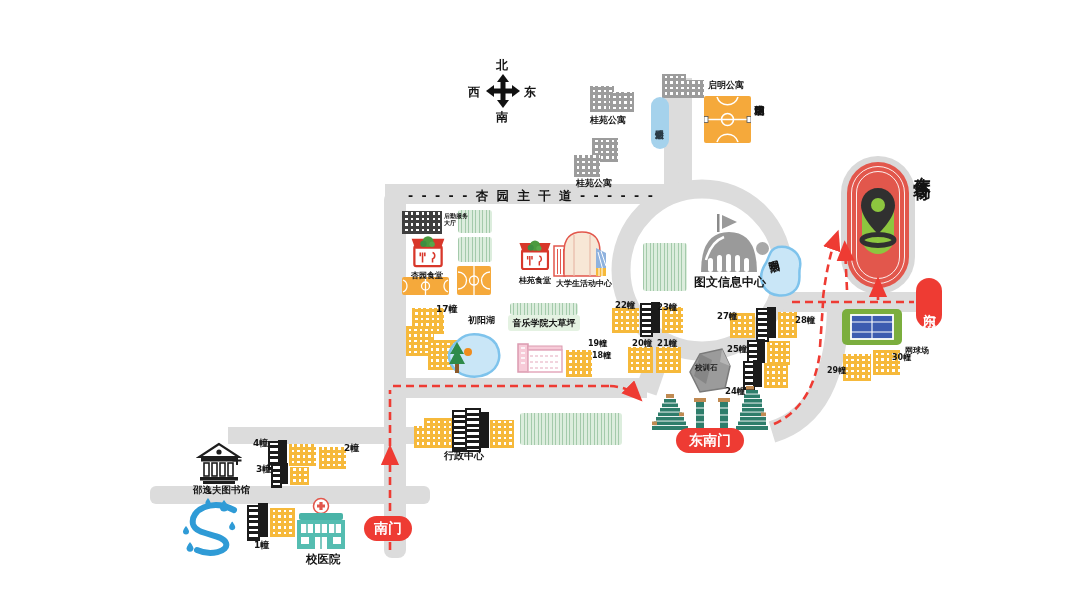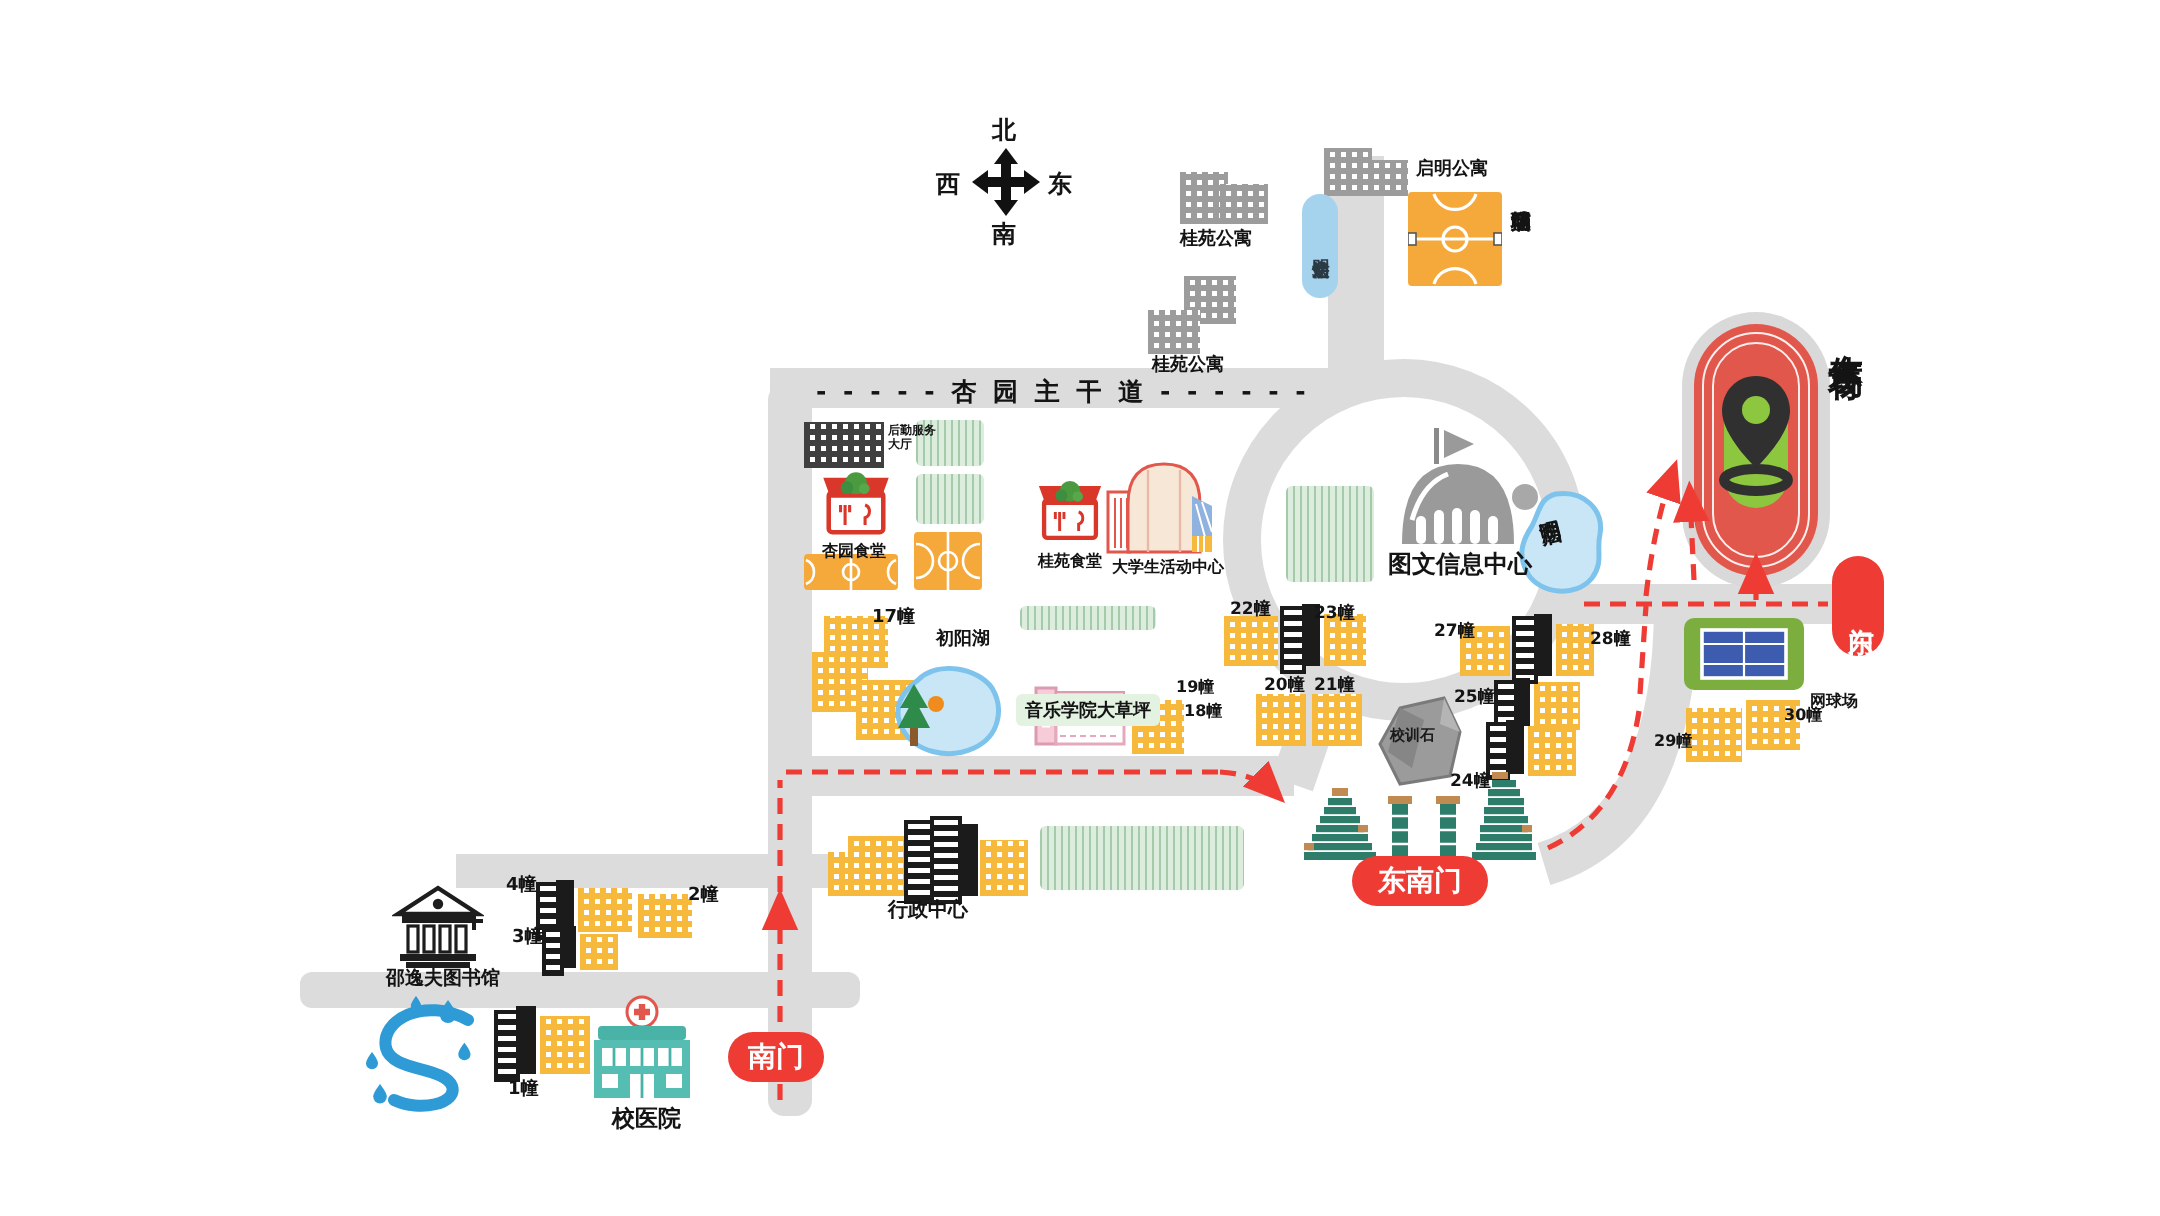--- a/index.html
+++ b/index.html
@@ -275,7 +275,7 @@
 
   <div class="grass" style="left:510px;top:303px;width:68px;height:12px;"></div>
   <div class="abs" style="left:508px;top:315px;width:72px;height:16px;background:#E4F2E2;border-radius:3px;z-index:9;
-              display:flex;align-items:center;justify-content:center;margin-top:32px;">
+              display:flex;align-items:center;justify-content:center;">
     <span style="font-size:9px;font-weight:700;color:#141414;white-space:nowrap;">音乐学院大草坪</span>
   </div>
   <svg class="icon" width="48" height="38" style="left:516px;top:336px;">

